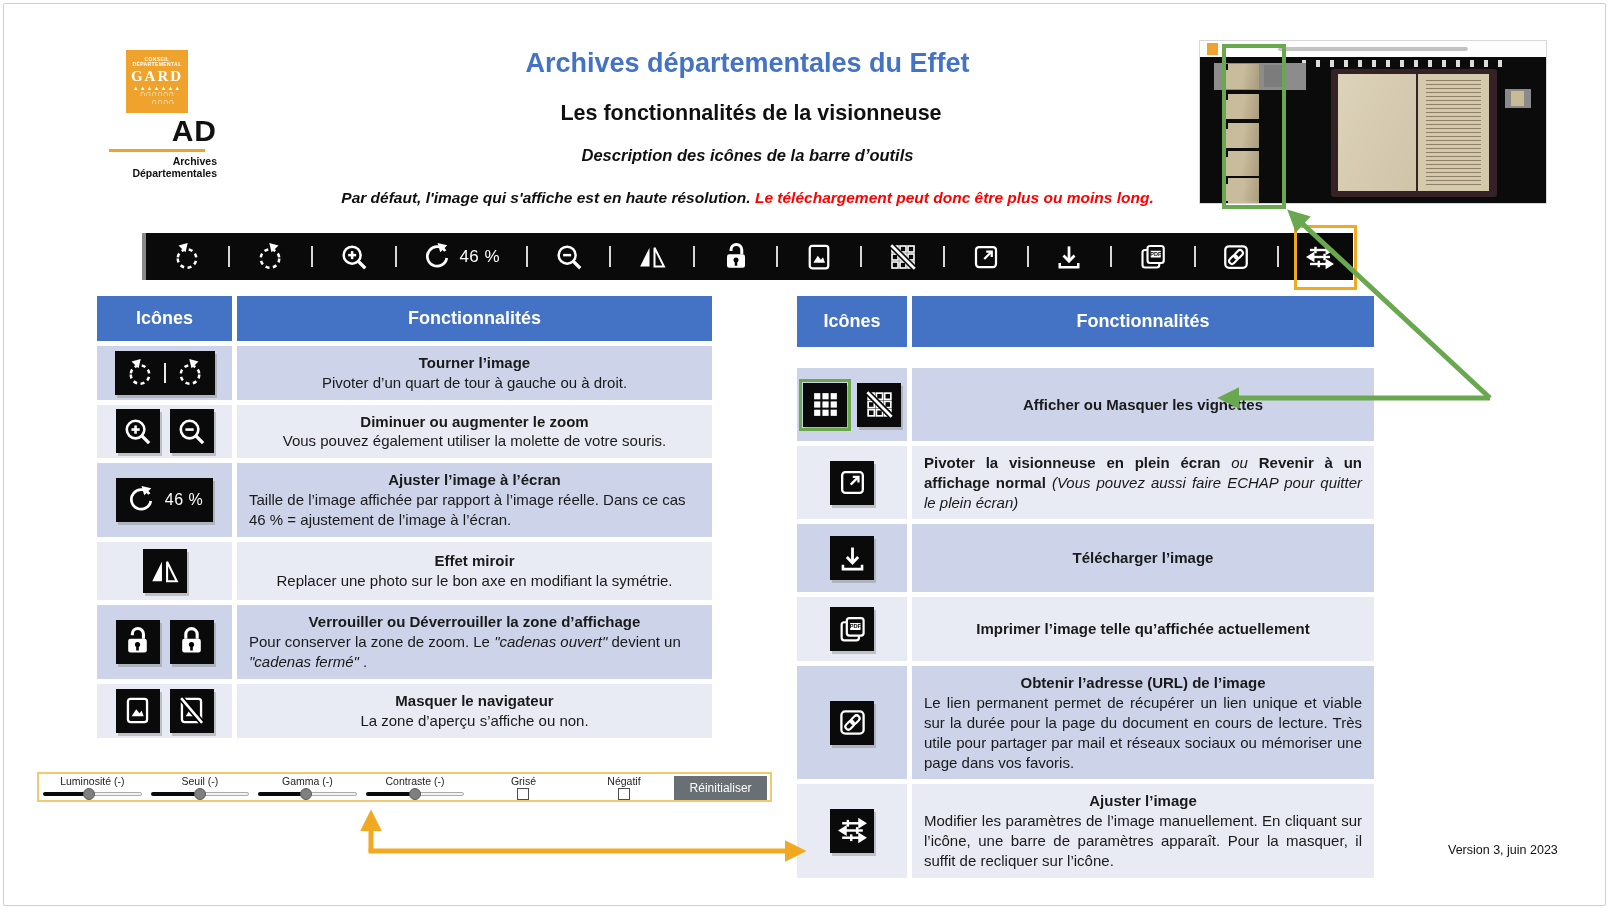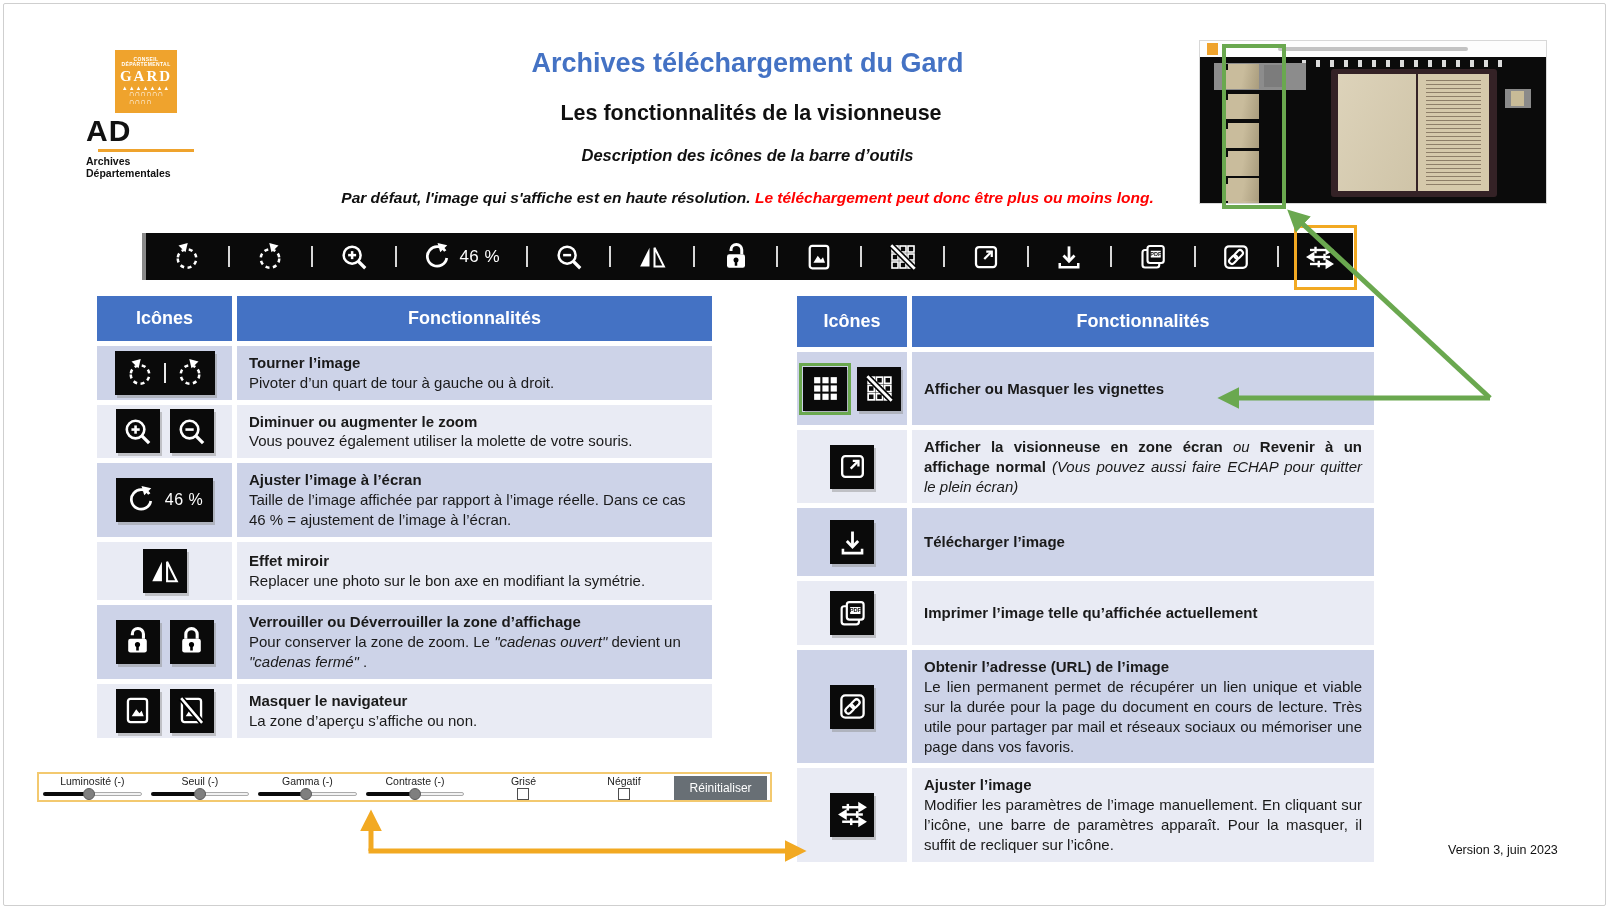--- a/index.html
+++ b/index.html
@@ -8,7 +8,7 @@
   #page-frame{position:absolute;inset:3px;border:1px solid #cfcfcf;border-radius:2px;pointer-events:none;}
 
   
-  .logo{position:absolute;left:86px;top:50px;width:120px;text-align:left;}
+  .logo{position:absolute;left:97px;top:50px;width:120px;text-align:right;}
   .logo-square{width:62px;height:63px;background:#efa32d;margin:0 auto;color:#fff;
                display:flex;flex-direction:column;align-items:center;justify-content:center;line-height:1;}
   .logo-conseil{font-size:5px;font-weight:bold;letter-spacing:.4px;}

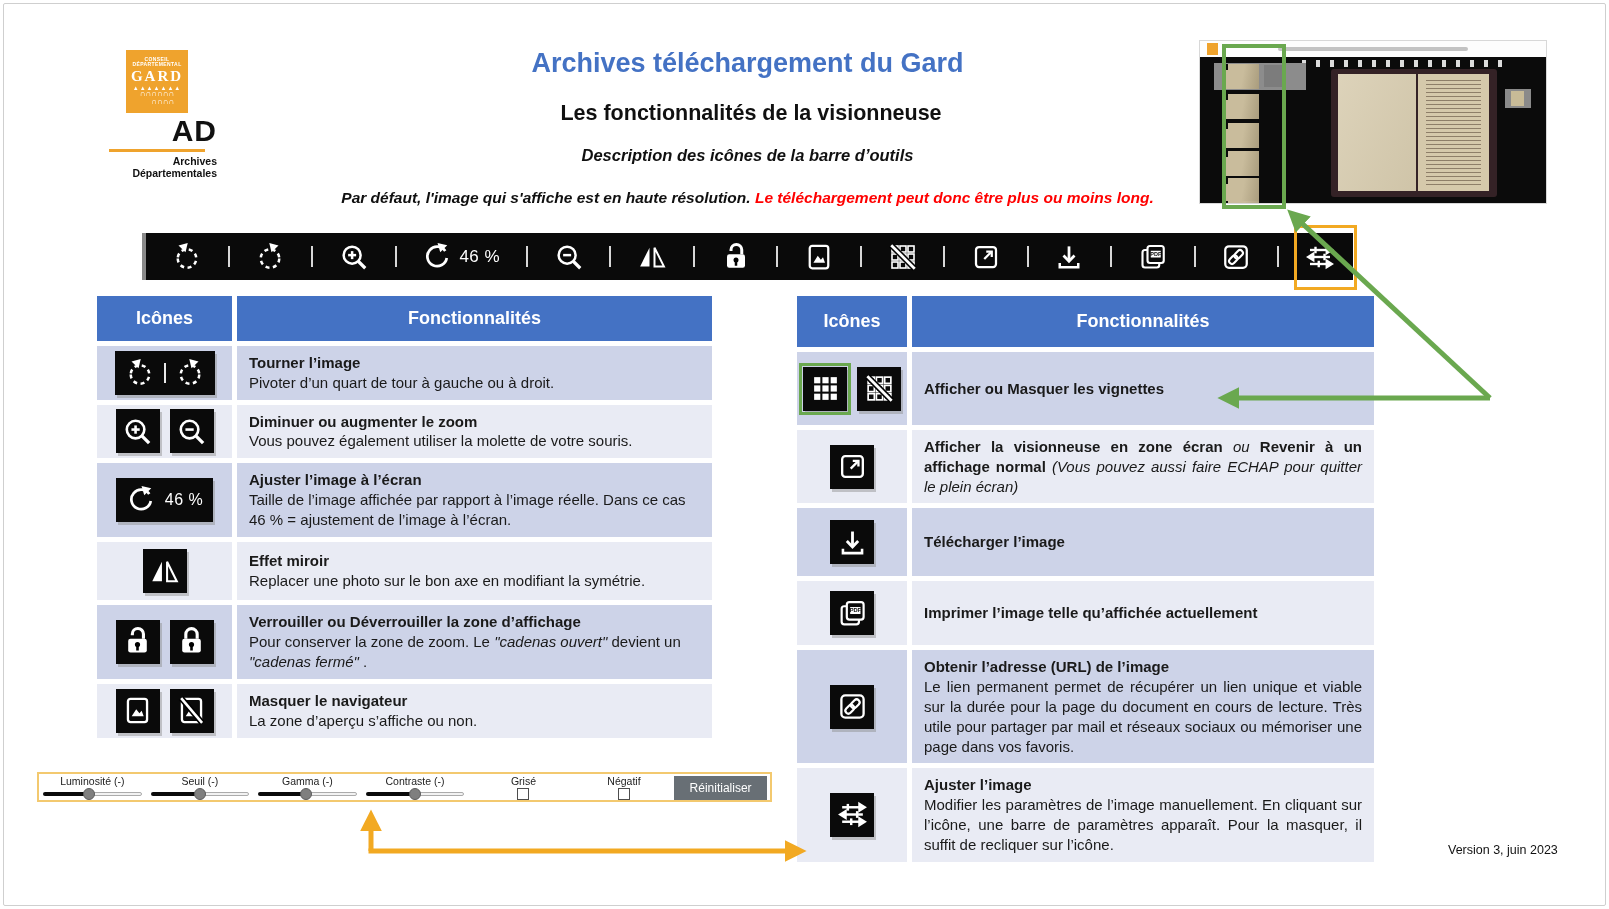--- a/index.html
+++ b/index.html
@@ -146,7 +146,7 @@
   </div>
 
   <div class="hdr">
-    <div class="hdr-title">Archives téléchargement du Gard</div>
+    <div class="hdr-title">Archives départementales du Effet</div>
     <div class="hdr-sub">Les fonctionnalités de la visionneuse</div>
     <div class="hdr-tag">Description des icônes de la barre d’outils</div>
     <div class="hdr-note">

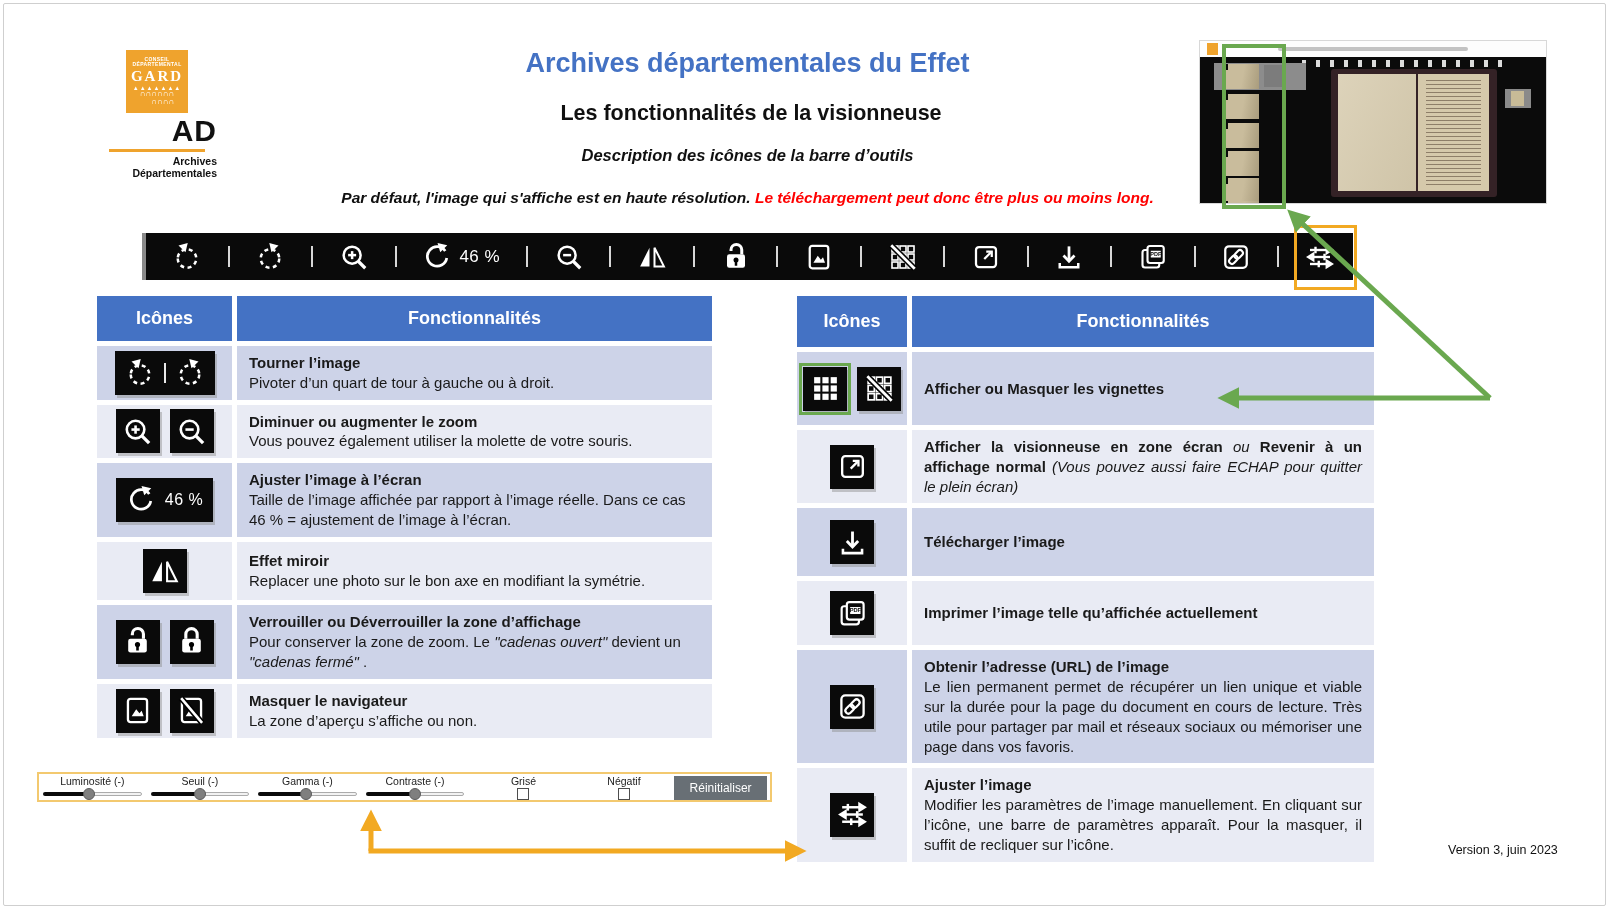--- a/index.html
+++ b/index.html
@@ -43,7 +43,7 @@
   .tbl-hdr{display:grid;gap:5px;margin-bottom:5px;}
   .tbl-hdr .hcell{background:#4472c4;color:#fff;font-weight:bold;font-size:18px;display:flex;align-items:center;justify-content:center;}
   .trow{display:grid;gap:5px;margin-bottom:5px;}
-  .cell{box-sizing:border-box;}
+  .cell{box-sizing:border-box;align-items:center;}
   .cell.icons{display:flex;align-items:center;justify-content:center;gap:10px;}
   .cell.text{display:flex;flex-direction:column;justify-content:center;padding:7px 12px;font-size:15px;line-height:1.32;}
   .row-title{font-weight:bold;}

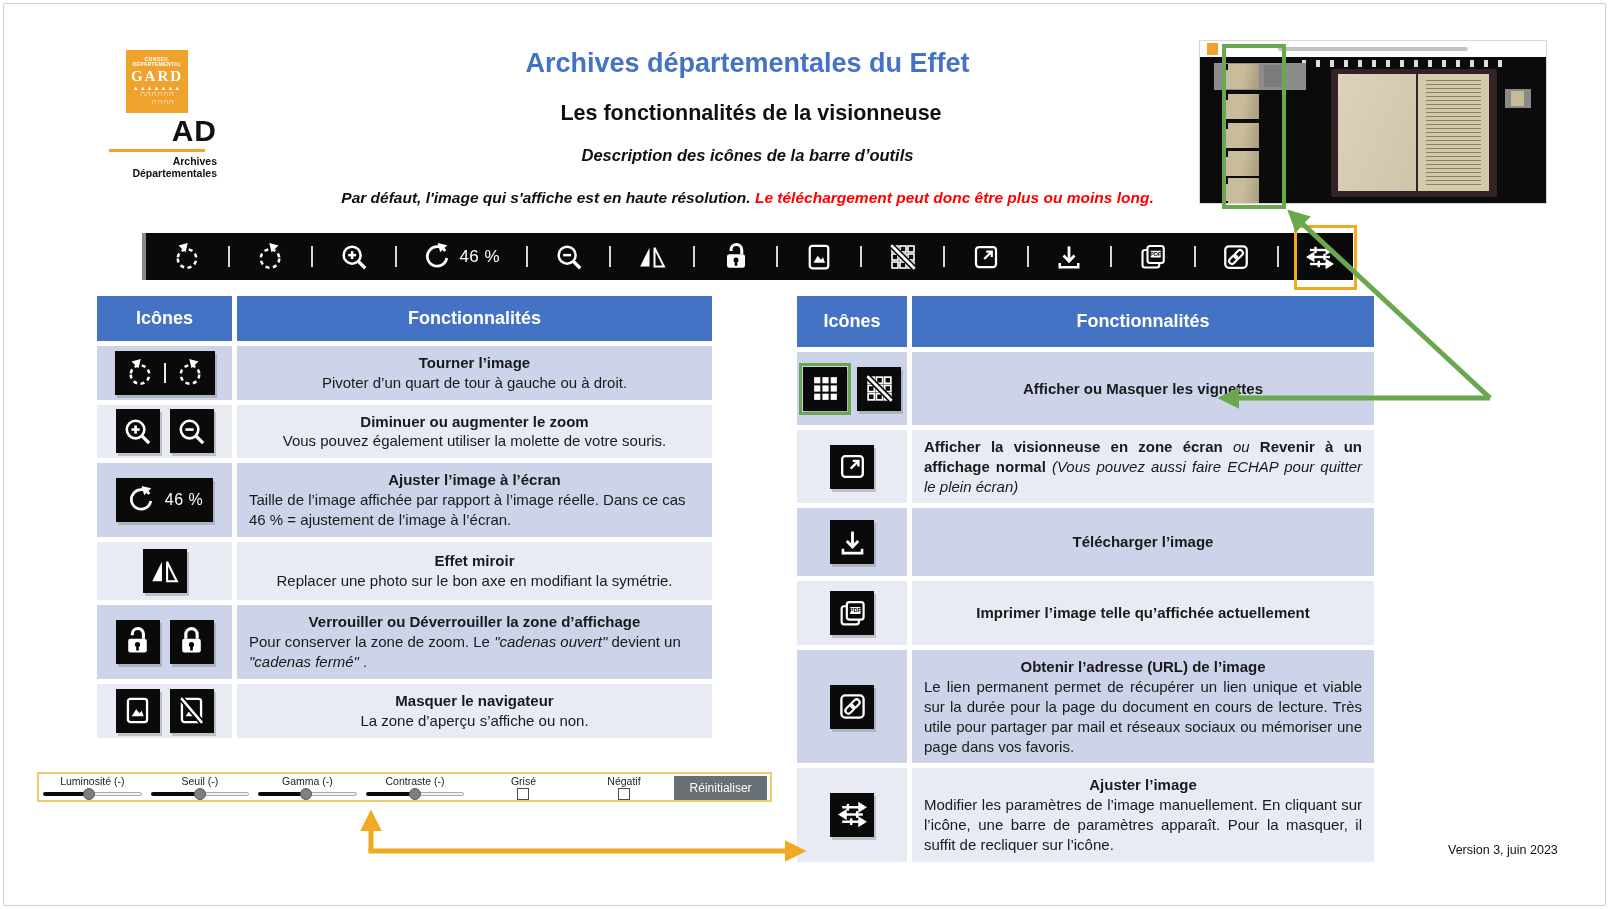--- a/index.html
+++ b/index.html
@@ -65,7 +65,7 @@
   #tbl-right{left:797px;top:296px;width:577px;}
   #tbl-right .tbl-hdr, #tbl-right .trow{grid-template-columns:110px 1fr;}
   #tbl-right .tbl-hdr .hcell{height:51px;}
-  #tbl-right .trow:nth-of-type(2) .cell{min-height:73px;}
+  #tbl-right .trow:nth-of-type(2) .cell{min-height:73px;margin-top:16px;}
   #tbl-right .trow:nth-of-type(3) .cell{min-height:68px;}
   #tbl-right .trow:nth-of-type(4) .cell{min-height:68px;}
   #tbl-right .trow:nth-of-type(5) .cell{min-height:64px;}

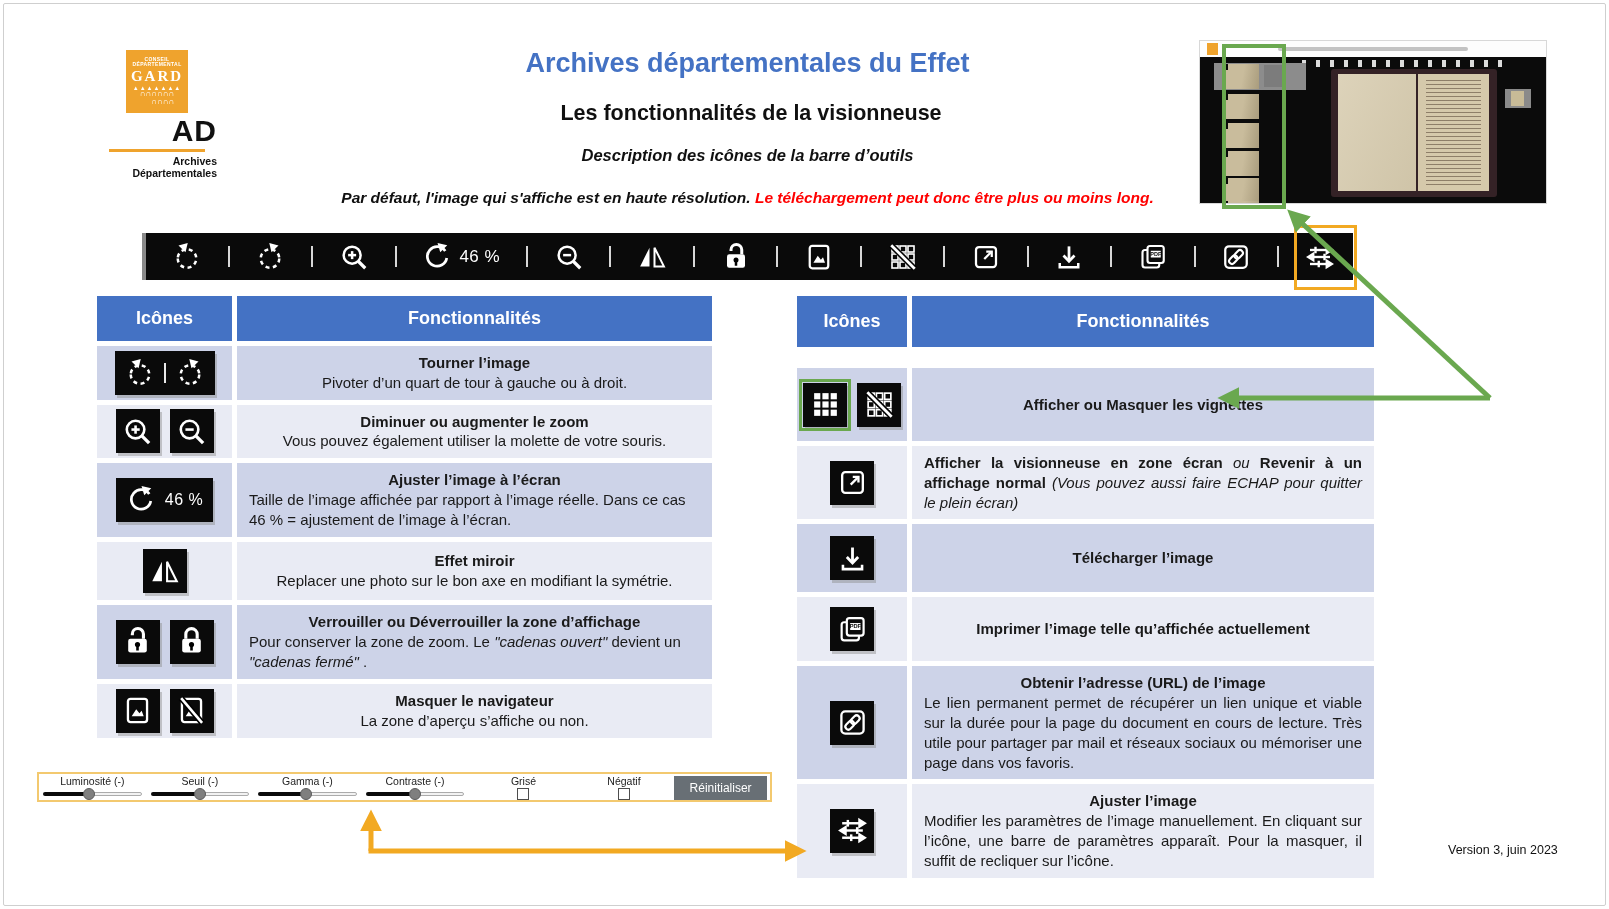--- a/index.html
+++ b/index.html
@@ -479,7 +479,7 @@
           </span>
         </div>
       <div class="cell text bg-light just">
-        <div class="row-desc"><span class="s-b">Afficher la visionneuse en zone écran </span><span class="s-i">ou</span><span class="s-b"> Revenir à un affichage normal </span><span class="s-i">(Vous pouvez aussi faire ECHAP pour quitter le plein écran)</span></div>
+        <div class="row-desc"><span class="s-b">Pivoter la visionneuse en plein écran </span><span class="s-i">ou</span><span class="s-b"> Revenir à un affichage normal </span><span class="s-i">(Vous pouvez aussi faire ECHAP pour quitter le plein écran)</span></div>
       </div>
     </div>
     <div class="trow">

